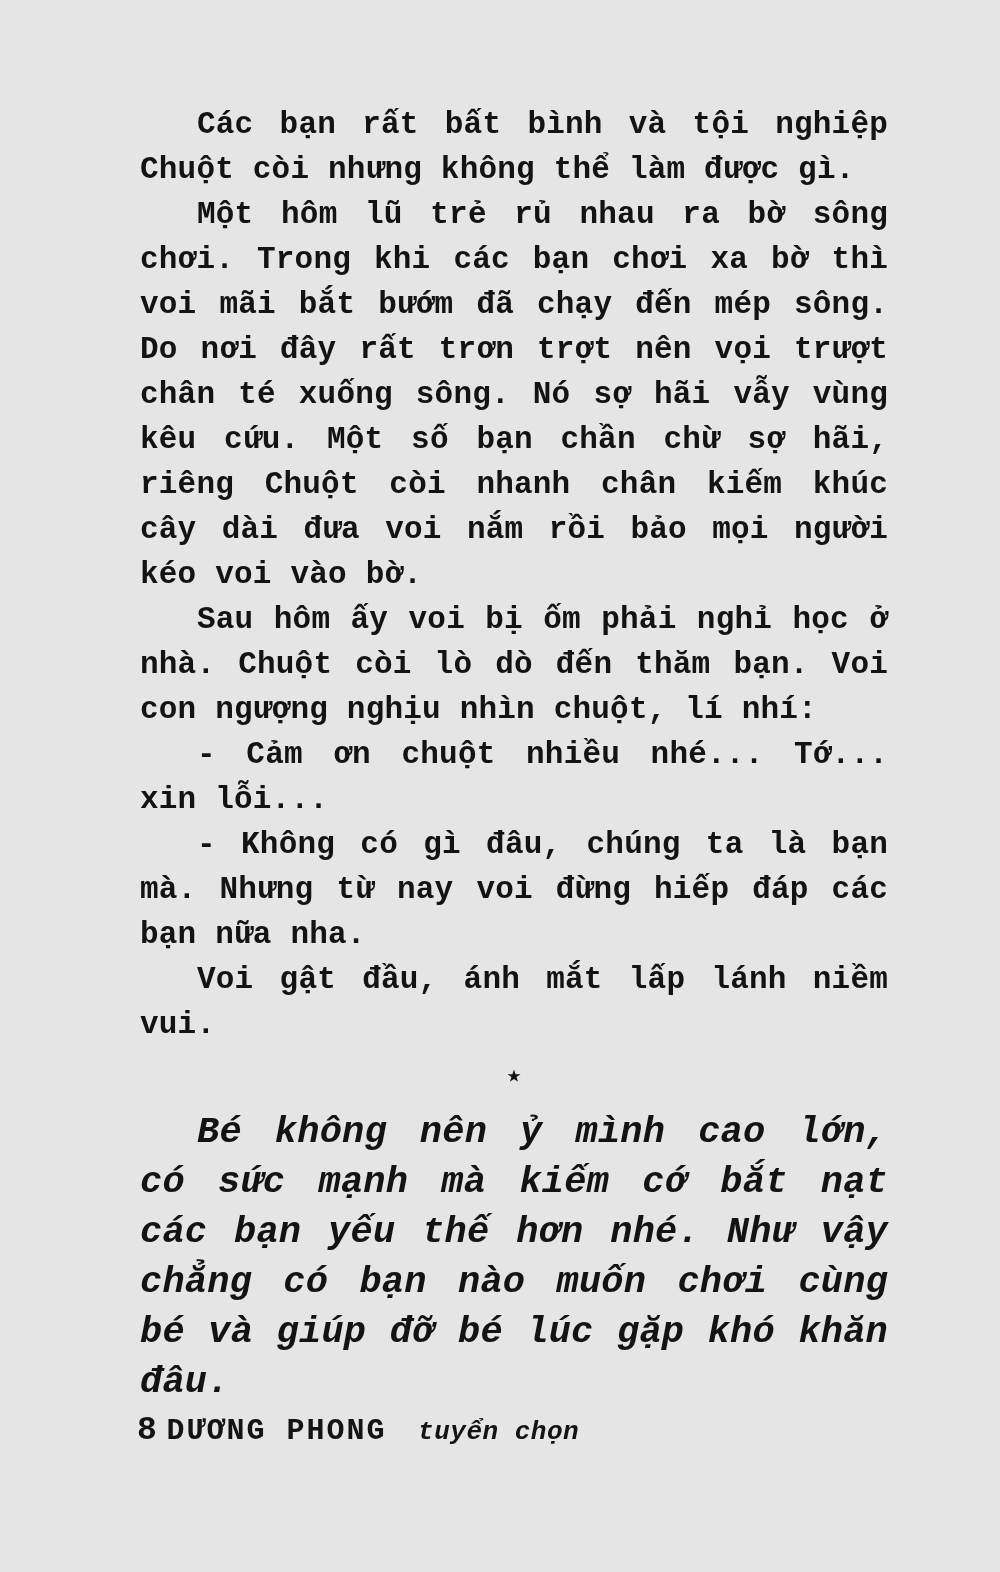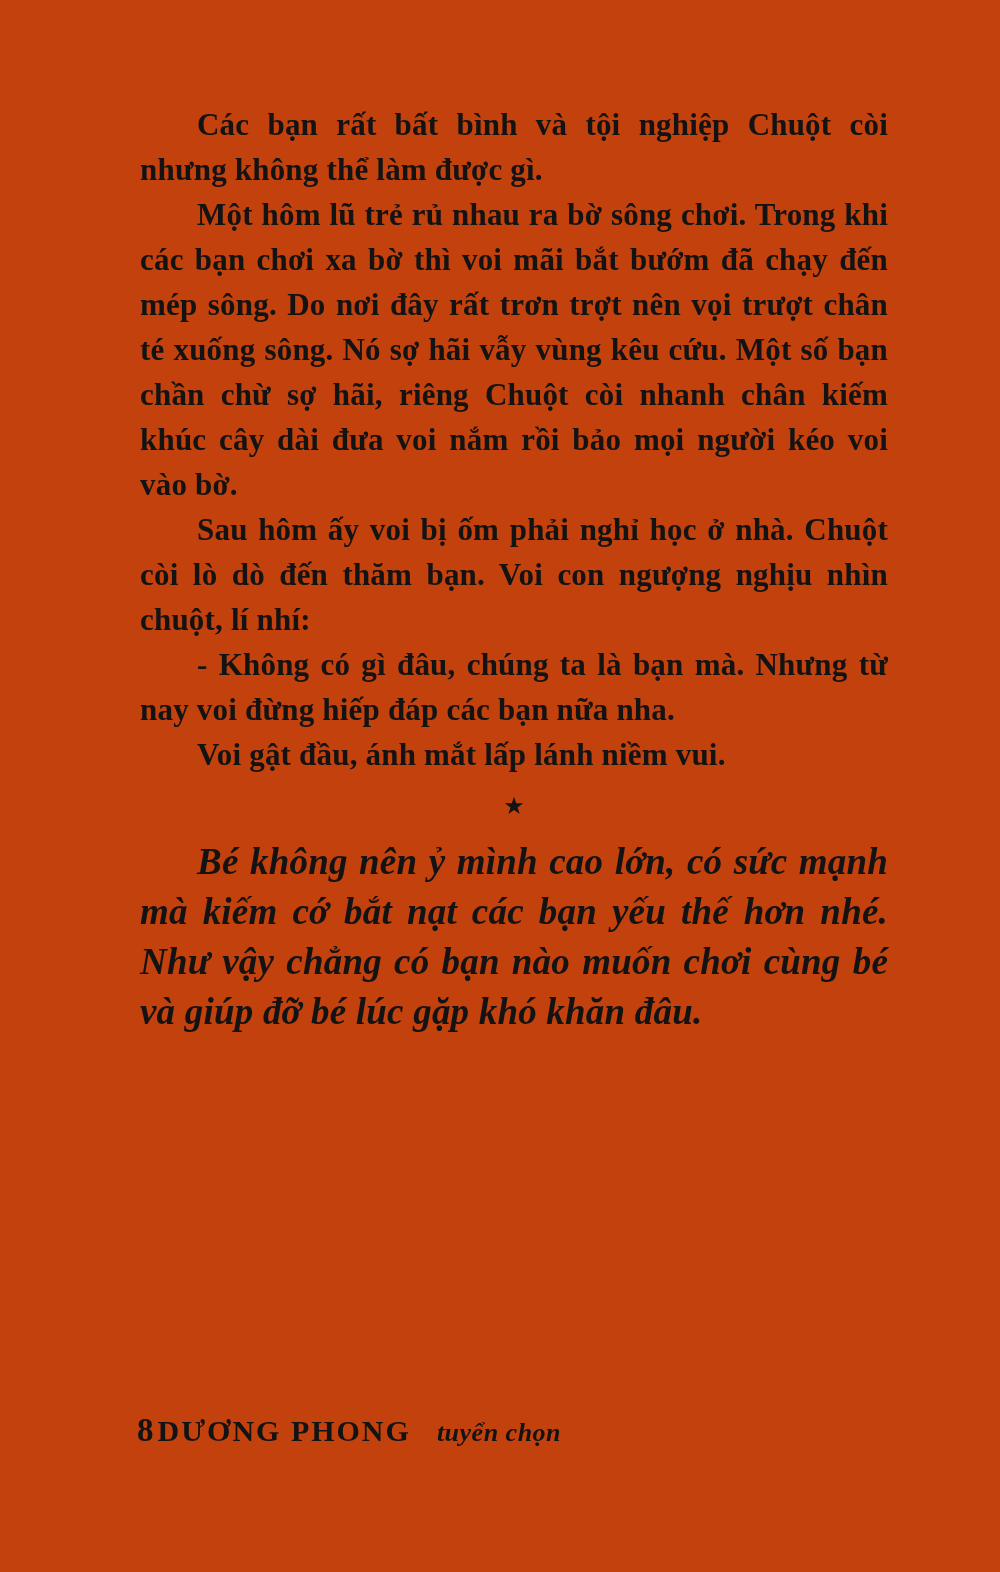--- a/index.html
+++ b/index.html
@@ -11,9 +11,9 @@
     position: relative;
     width: 1000px;
     height: 1572px;
-    background: #c2410c;
+    background: #e5e5e5;
     overflow: hidden;
-    font-family: Liberation Serif, serif;
+    font-family: Liberation Mono, monospace;
     color: #131313;
   }
   .text-block {

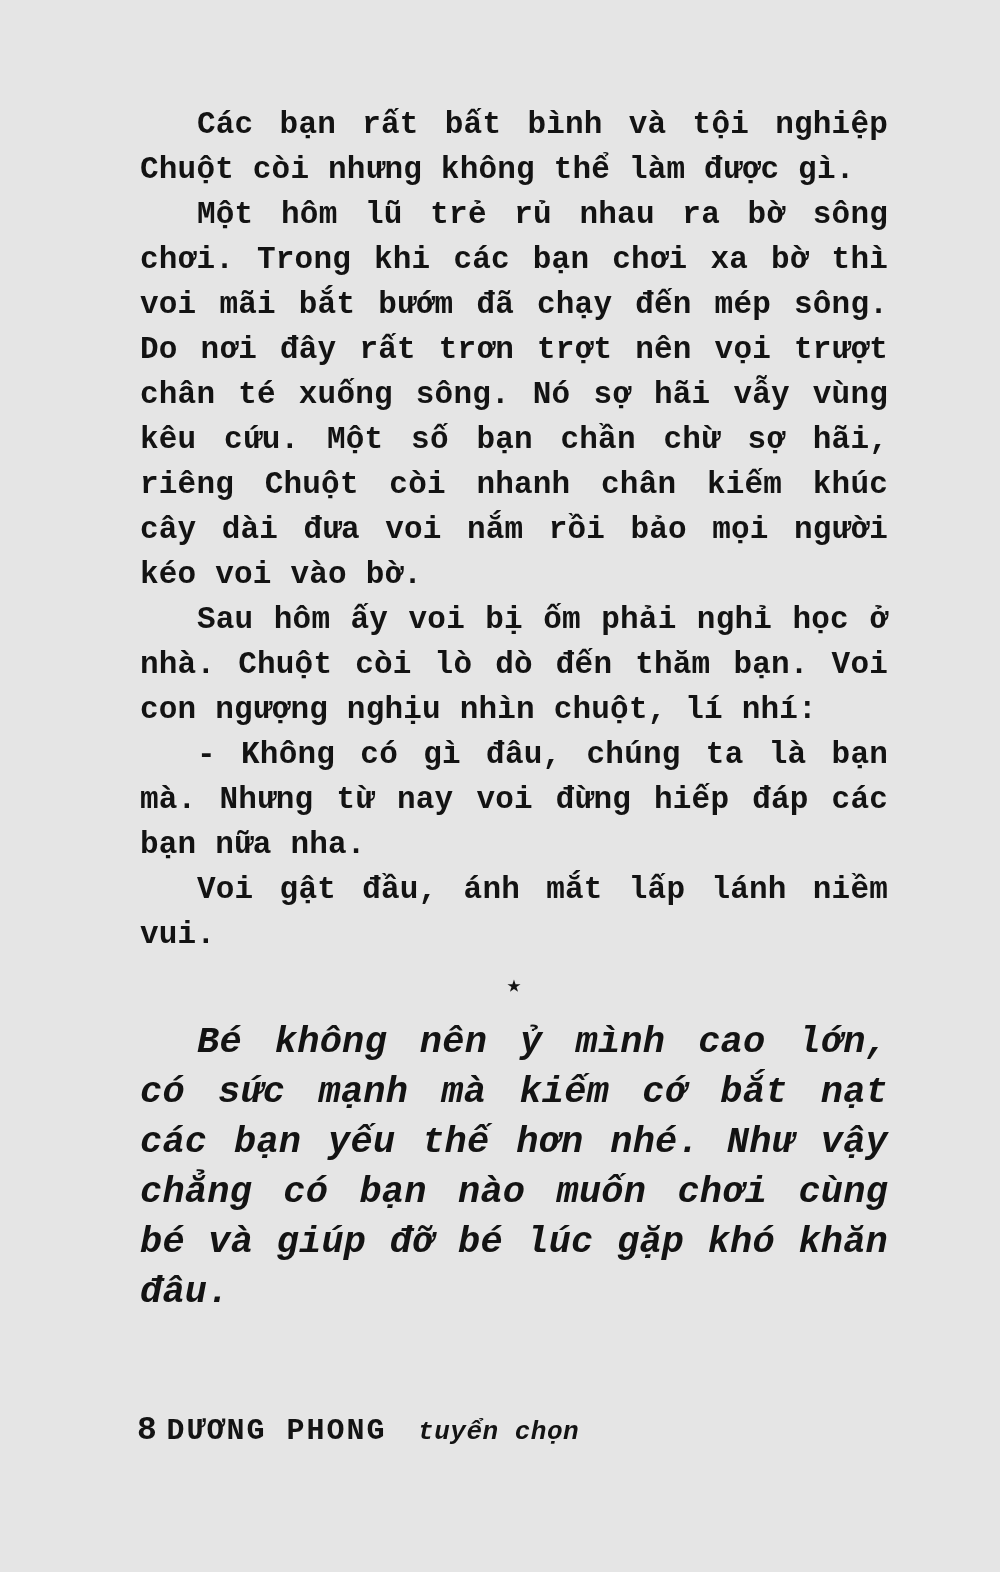--- a/index.html
+++ b/index.html
@@ -80,6 +80,7 @@
     <p class="body">Các bạn rất bất bình và tội nghiệp Chuột còi nhưng không thể làm được gì.</p>
     <p class="body">Một hôm lũ trẻ rủ nhau ra bờ sông chơi. Trong khi các bạn chơi xa bờ thì voi mãi bắt bướm đã chạy đến mép sông. Do nơi đây rất trơn trợt nên vọi trượt chân té xuống sông. Nó sợ hãi vẫy vùng kêu cứu. Một số bạn chần chừ sợ hãi, riêng Chuột còi nhanh chân kiếm khúc cây dài đưa voi nắm rồi bảo mọi người kéo voi vào bờ.</p>
     <p class="body">Sau hôm ấy voi bị ốm phải nghỉ học ở nhà. Chuột còi lò dò đến thăm bạn. Voi con ngượng nghịu nhìn chuột, lí nhí:</p>
+    <p class="body">- Cảm ơn chuột nhiều nhé... Tớ... xin lỗi...</p>
     <p class="body">- Không có gì đâu, chúng ta là bạn mà. Nhưng từ nay voi đừng hiếp đáp các bạn nữa nha.</p>
     <p class="body">Voi gật đầu, ánh mắt lấp lánh niềm vui.</p>
 

